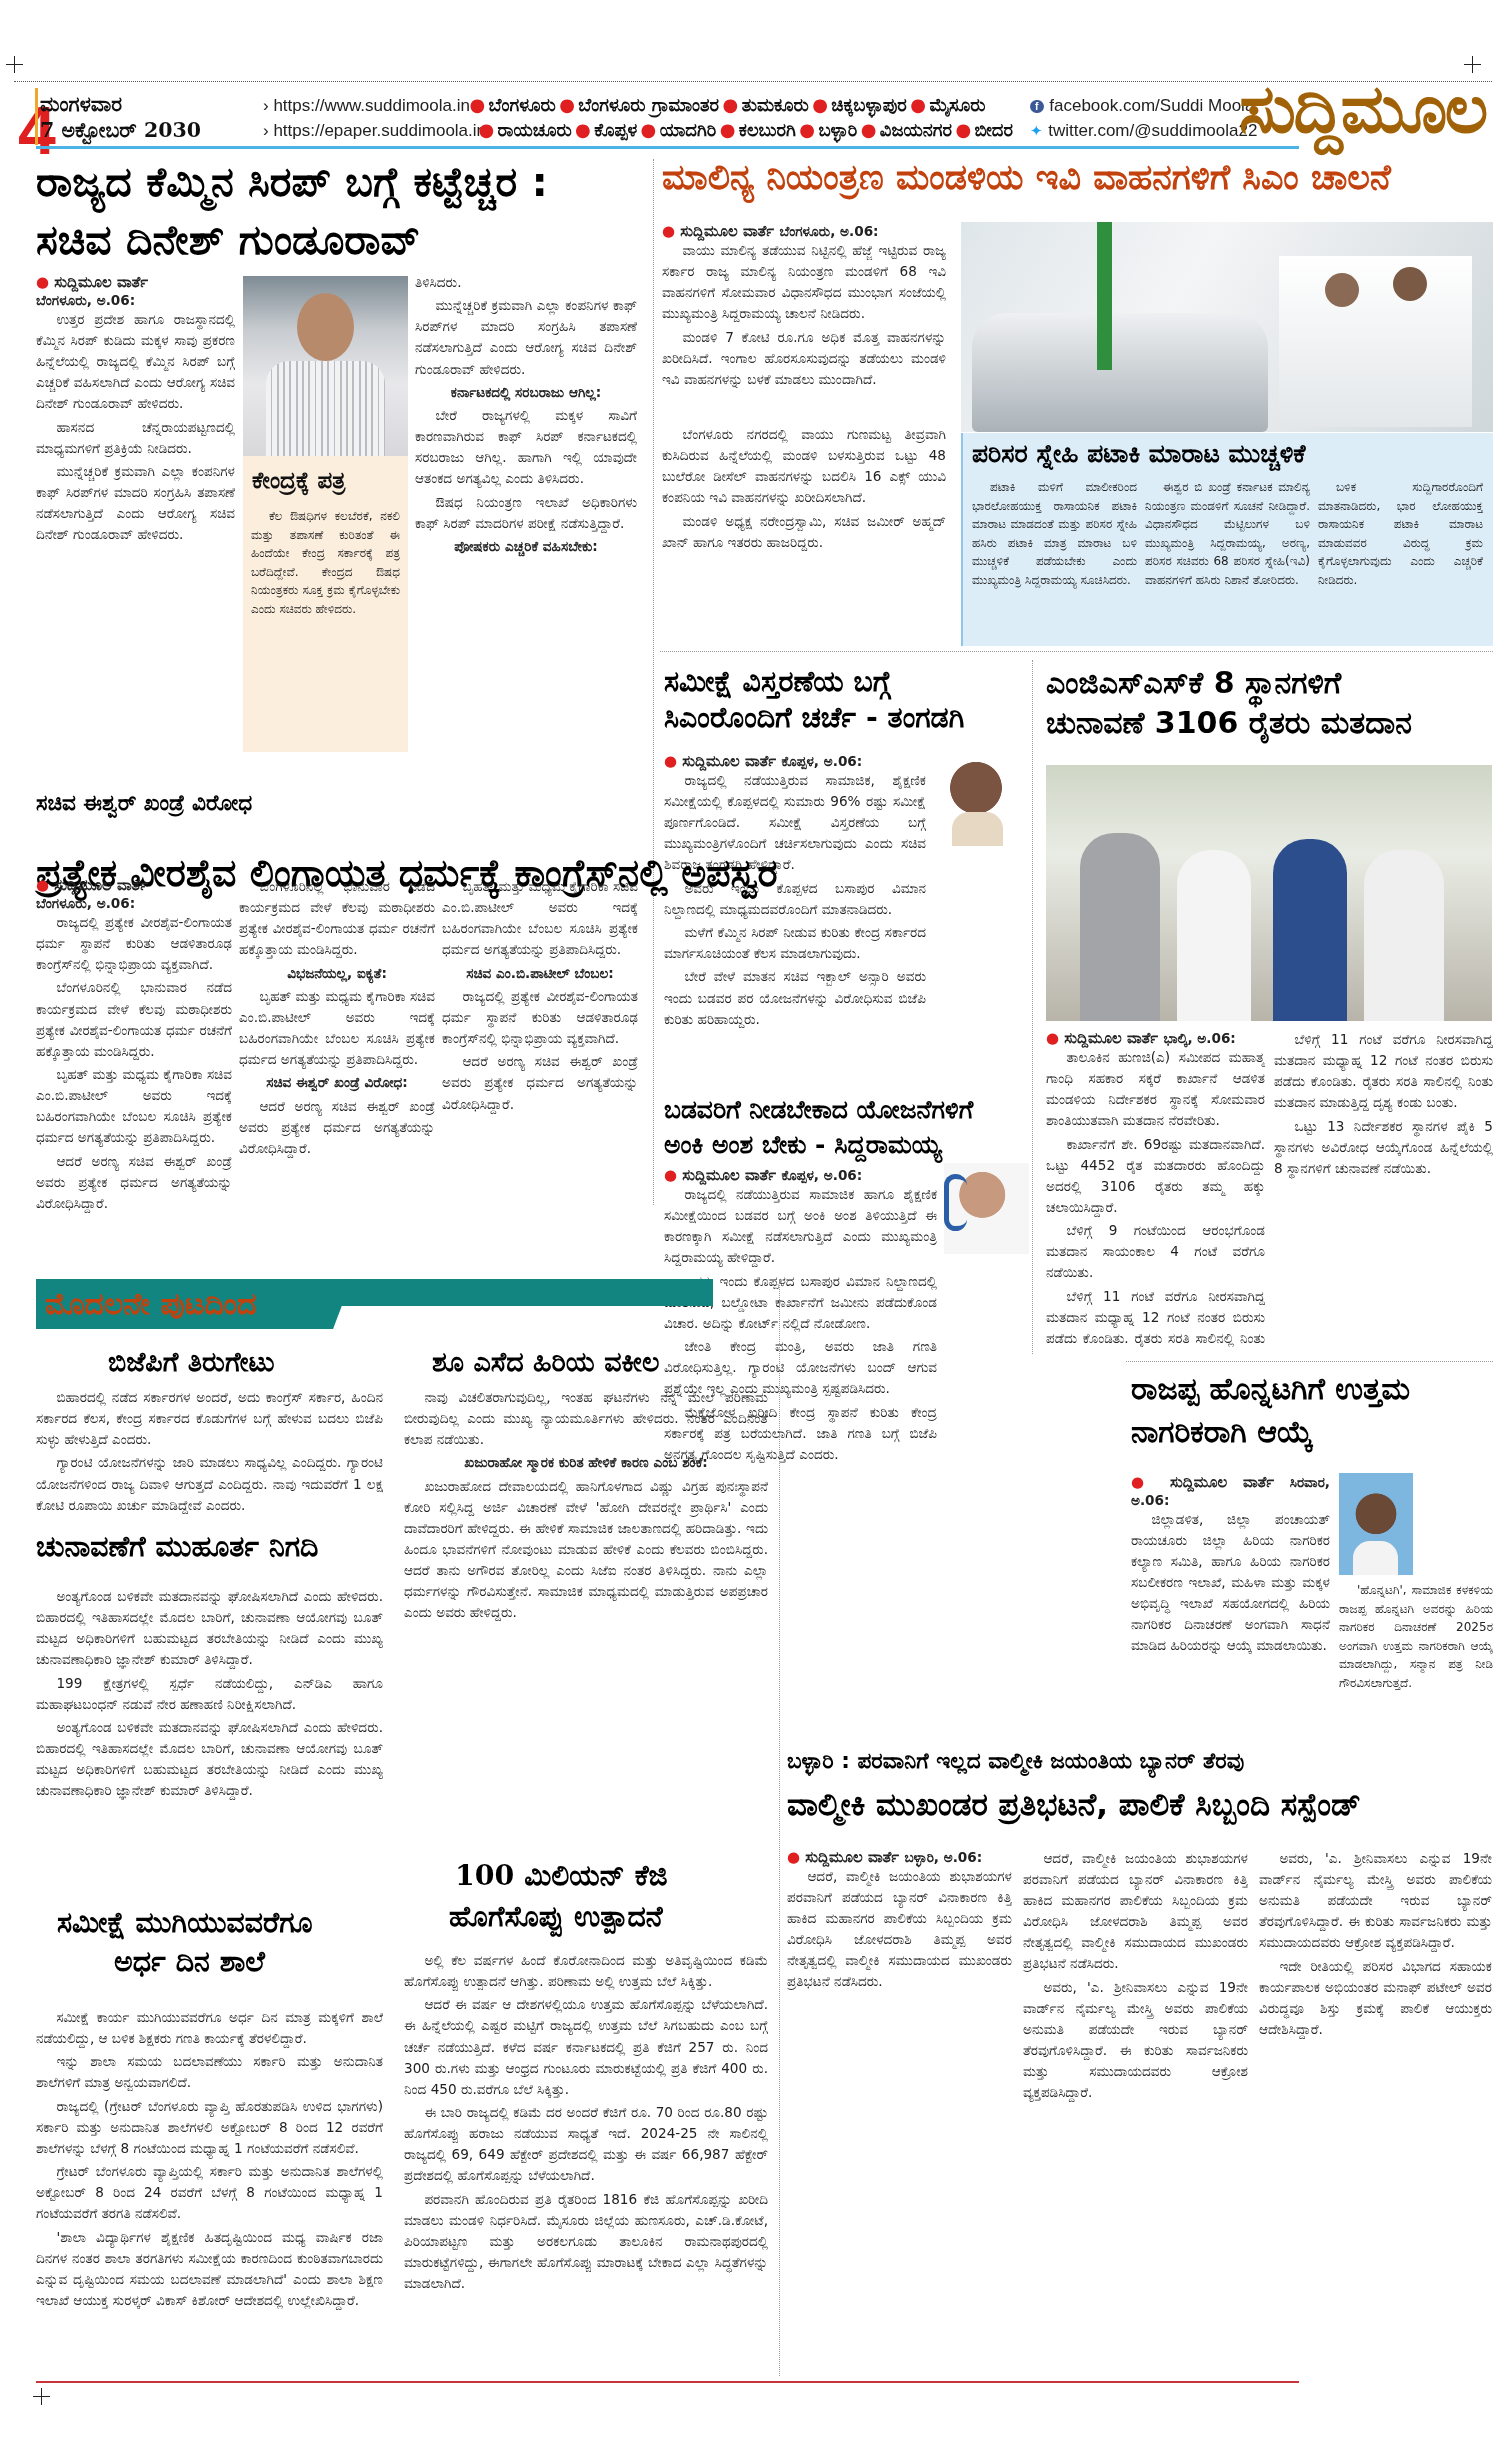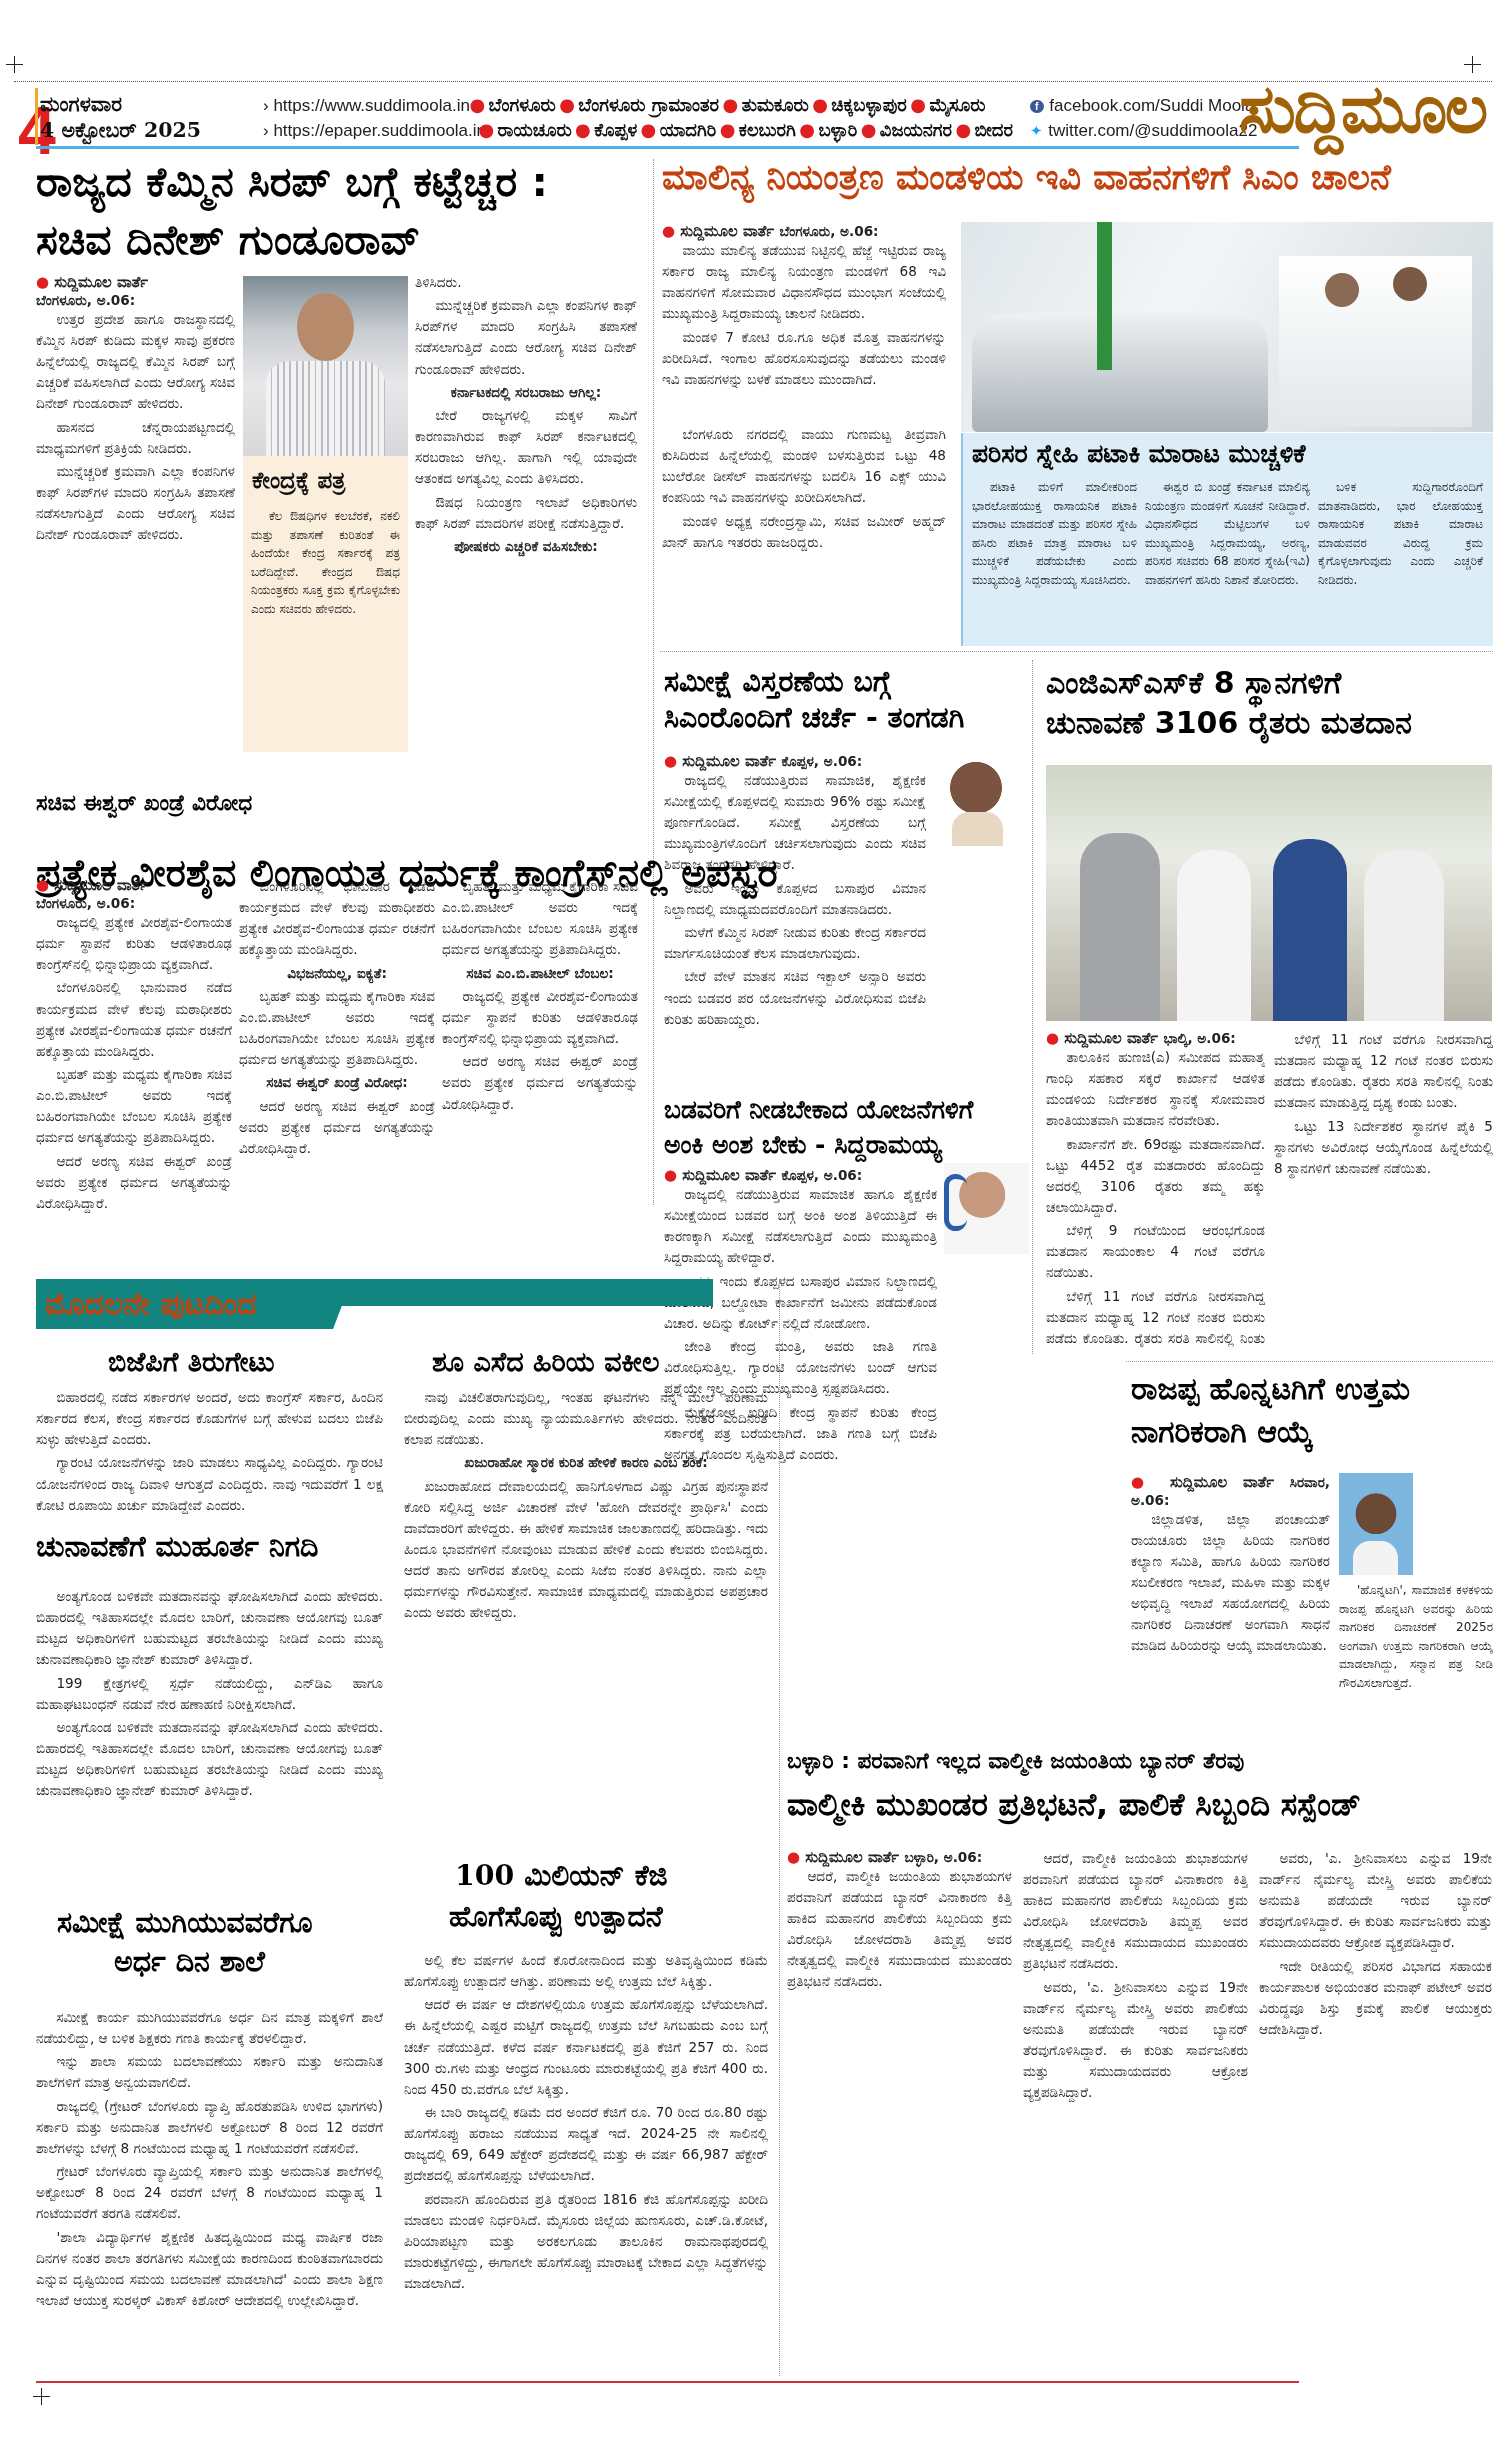--- a/index.html
+++ b/index.html
@@ -55,7 +55,7 @@
   <div class="pgnum">4</div>
   <div class="pgbar"></div>
   <div class="day">ಮಂಗಳವಾರ</div>
-  <div class="date">4 ಅಕ್ಟೋಬರ್ 2025</div>
+  <div class="date">7 ಅಕ್ಟೋಬರ್ 2030</div>
   <div class="url" style="left:263px;top:96px">› <span>https://www.suddimoola.in</span></div>
   <div class="url" style="left:263px;top:121px">› <span>https://epaper.suddimoola.in</span></div>
   <div class="cities" style="left:466px;top:94px" id="cities1"><span class="dot">●</span><span>ಬೆಂಗಳೂರು</span><span class="dot">●</span><span>ಬೆಂಗಳೂರು ಗ್ರಾಮಾಂತರ</span><span class="dot">●</span><span>ತುಮಕೂರು</span><span class="dot">●</span><span>ಚಿಕ್ಕಬಳ್ಳಾಪುರ</span><span class="dot">●</span><span>ಮೈಸೂರು</span></div>

